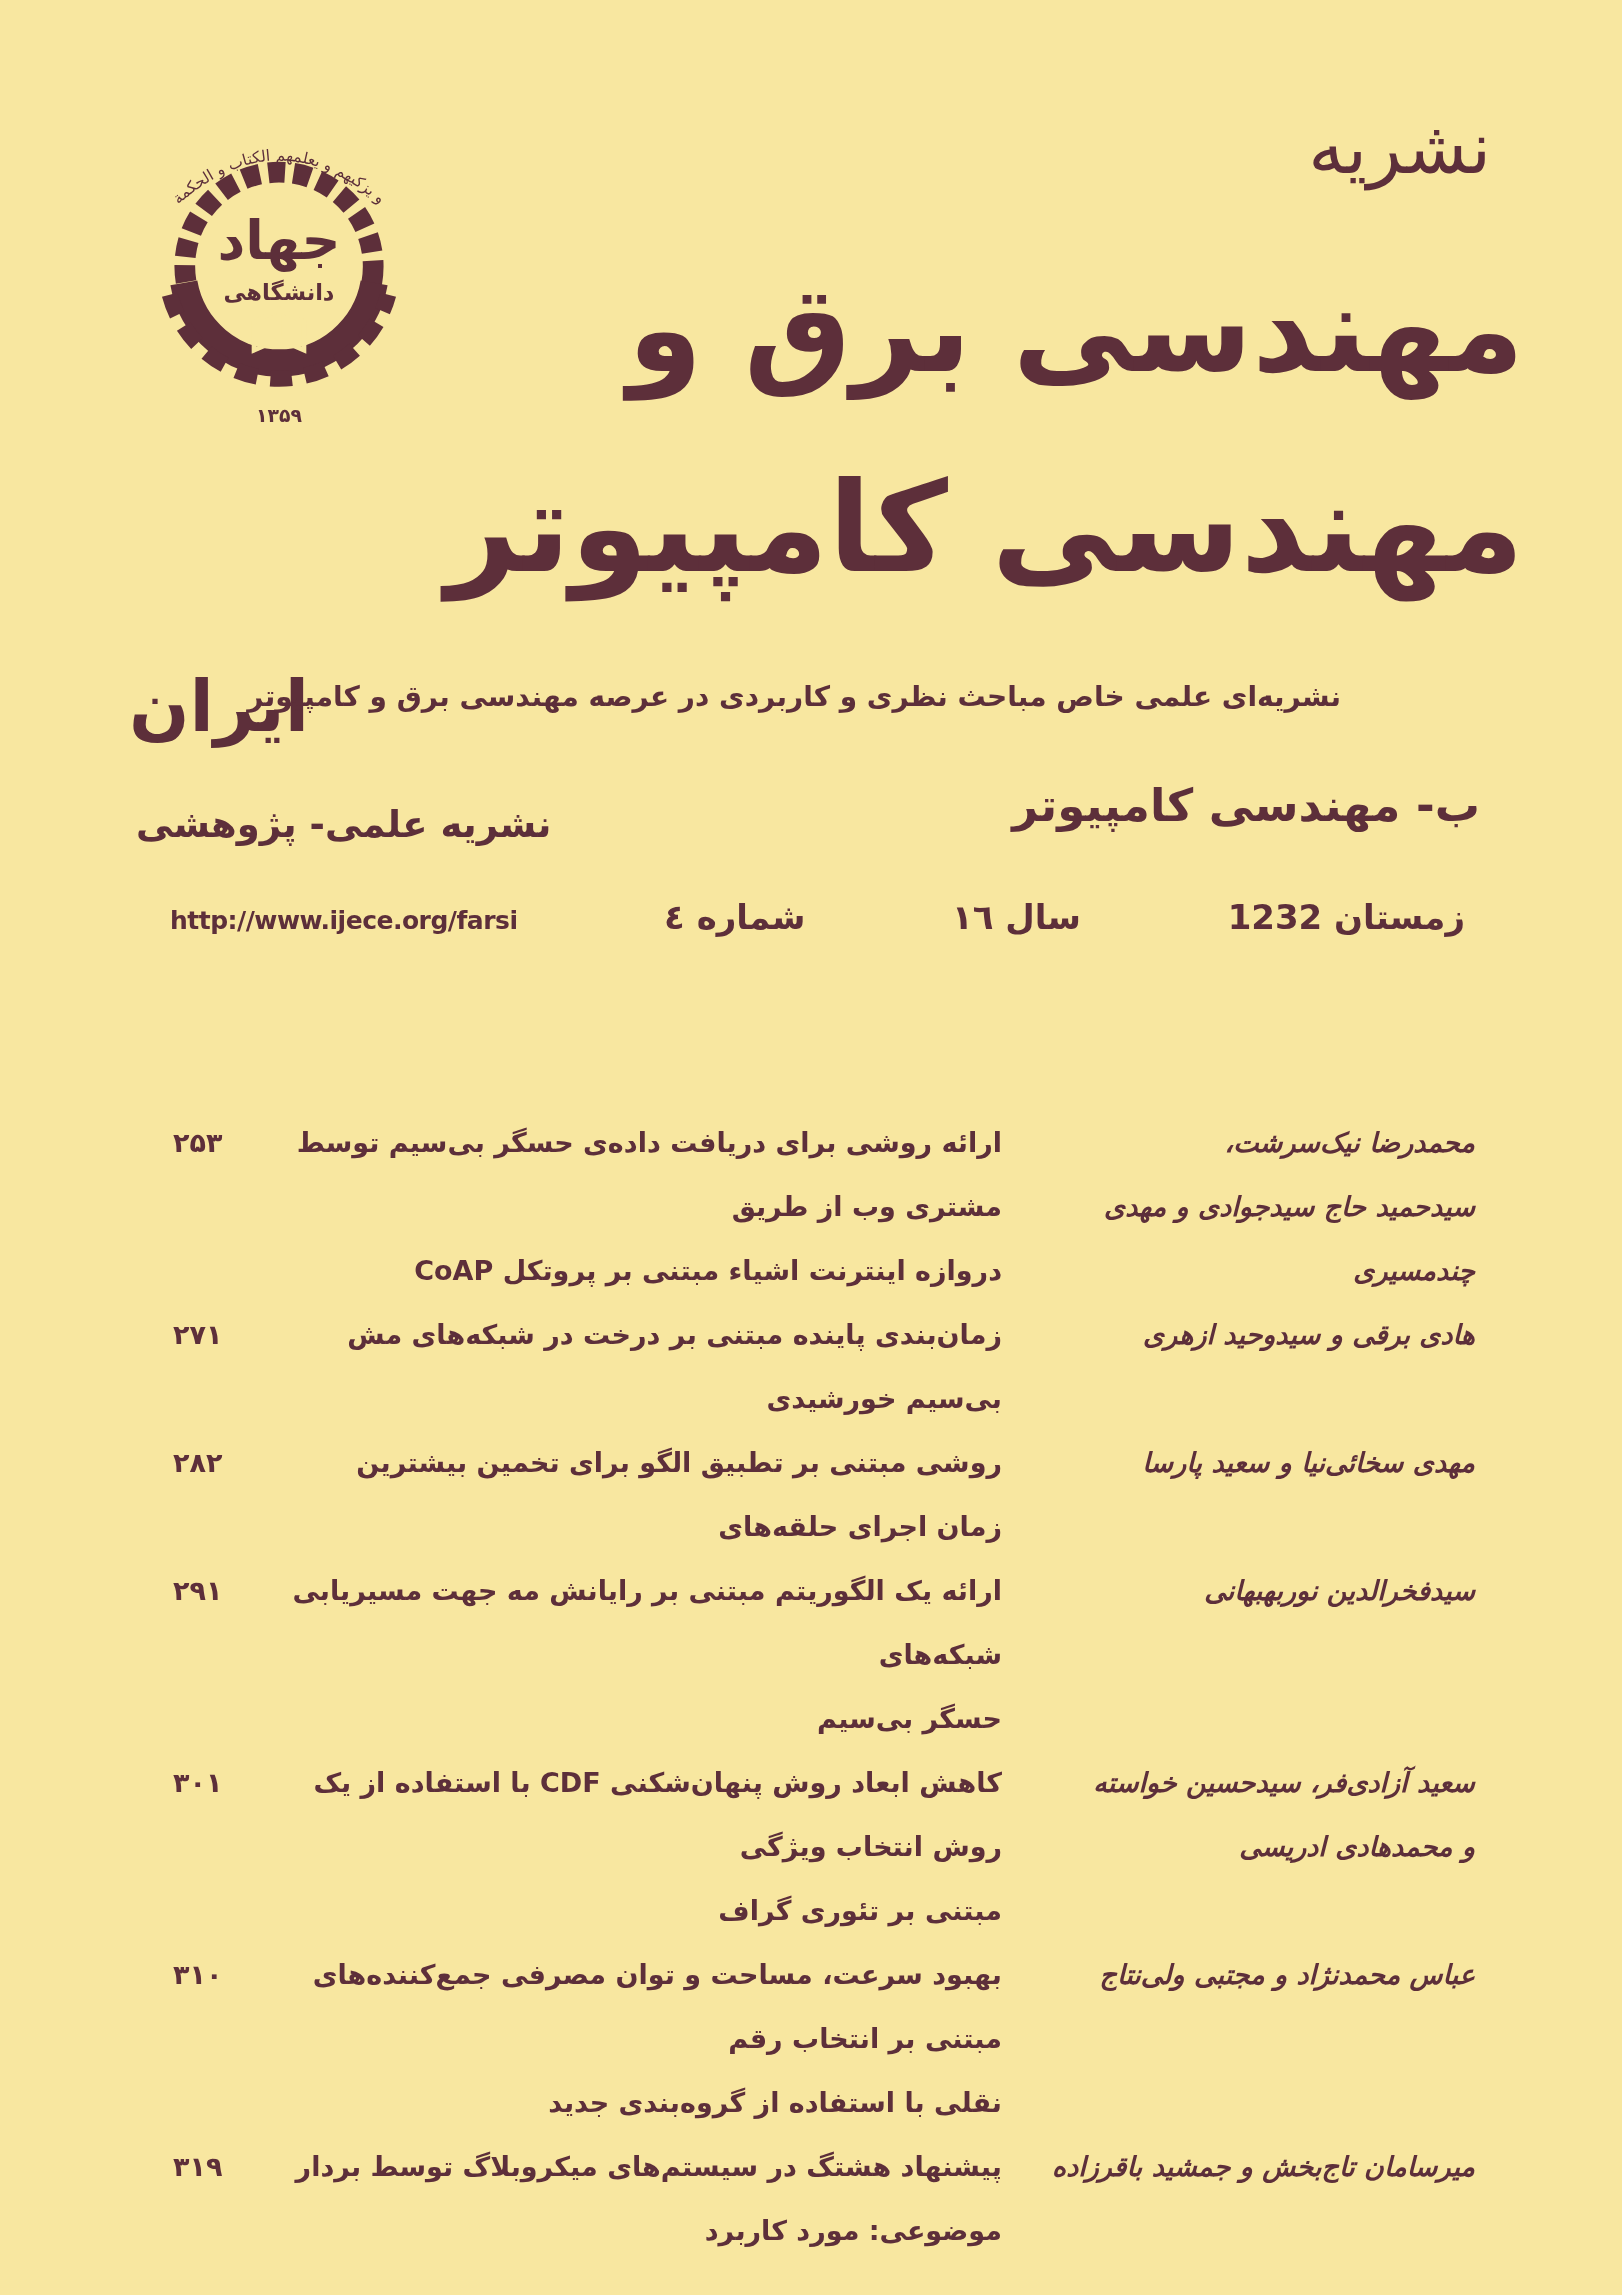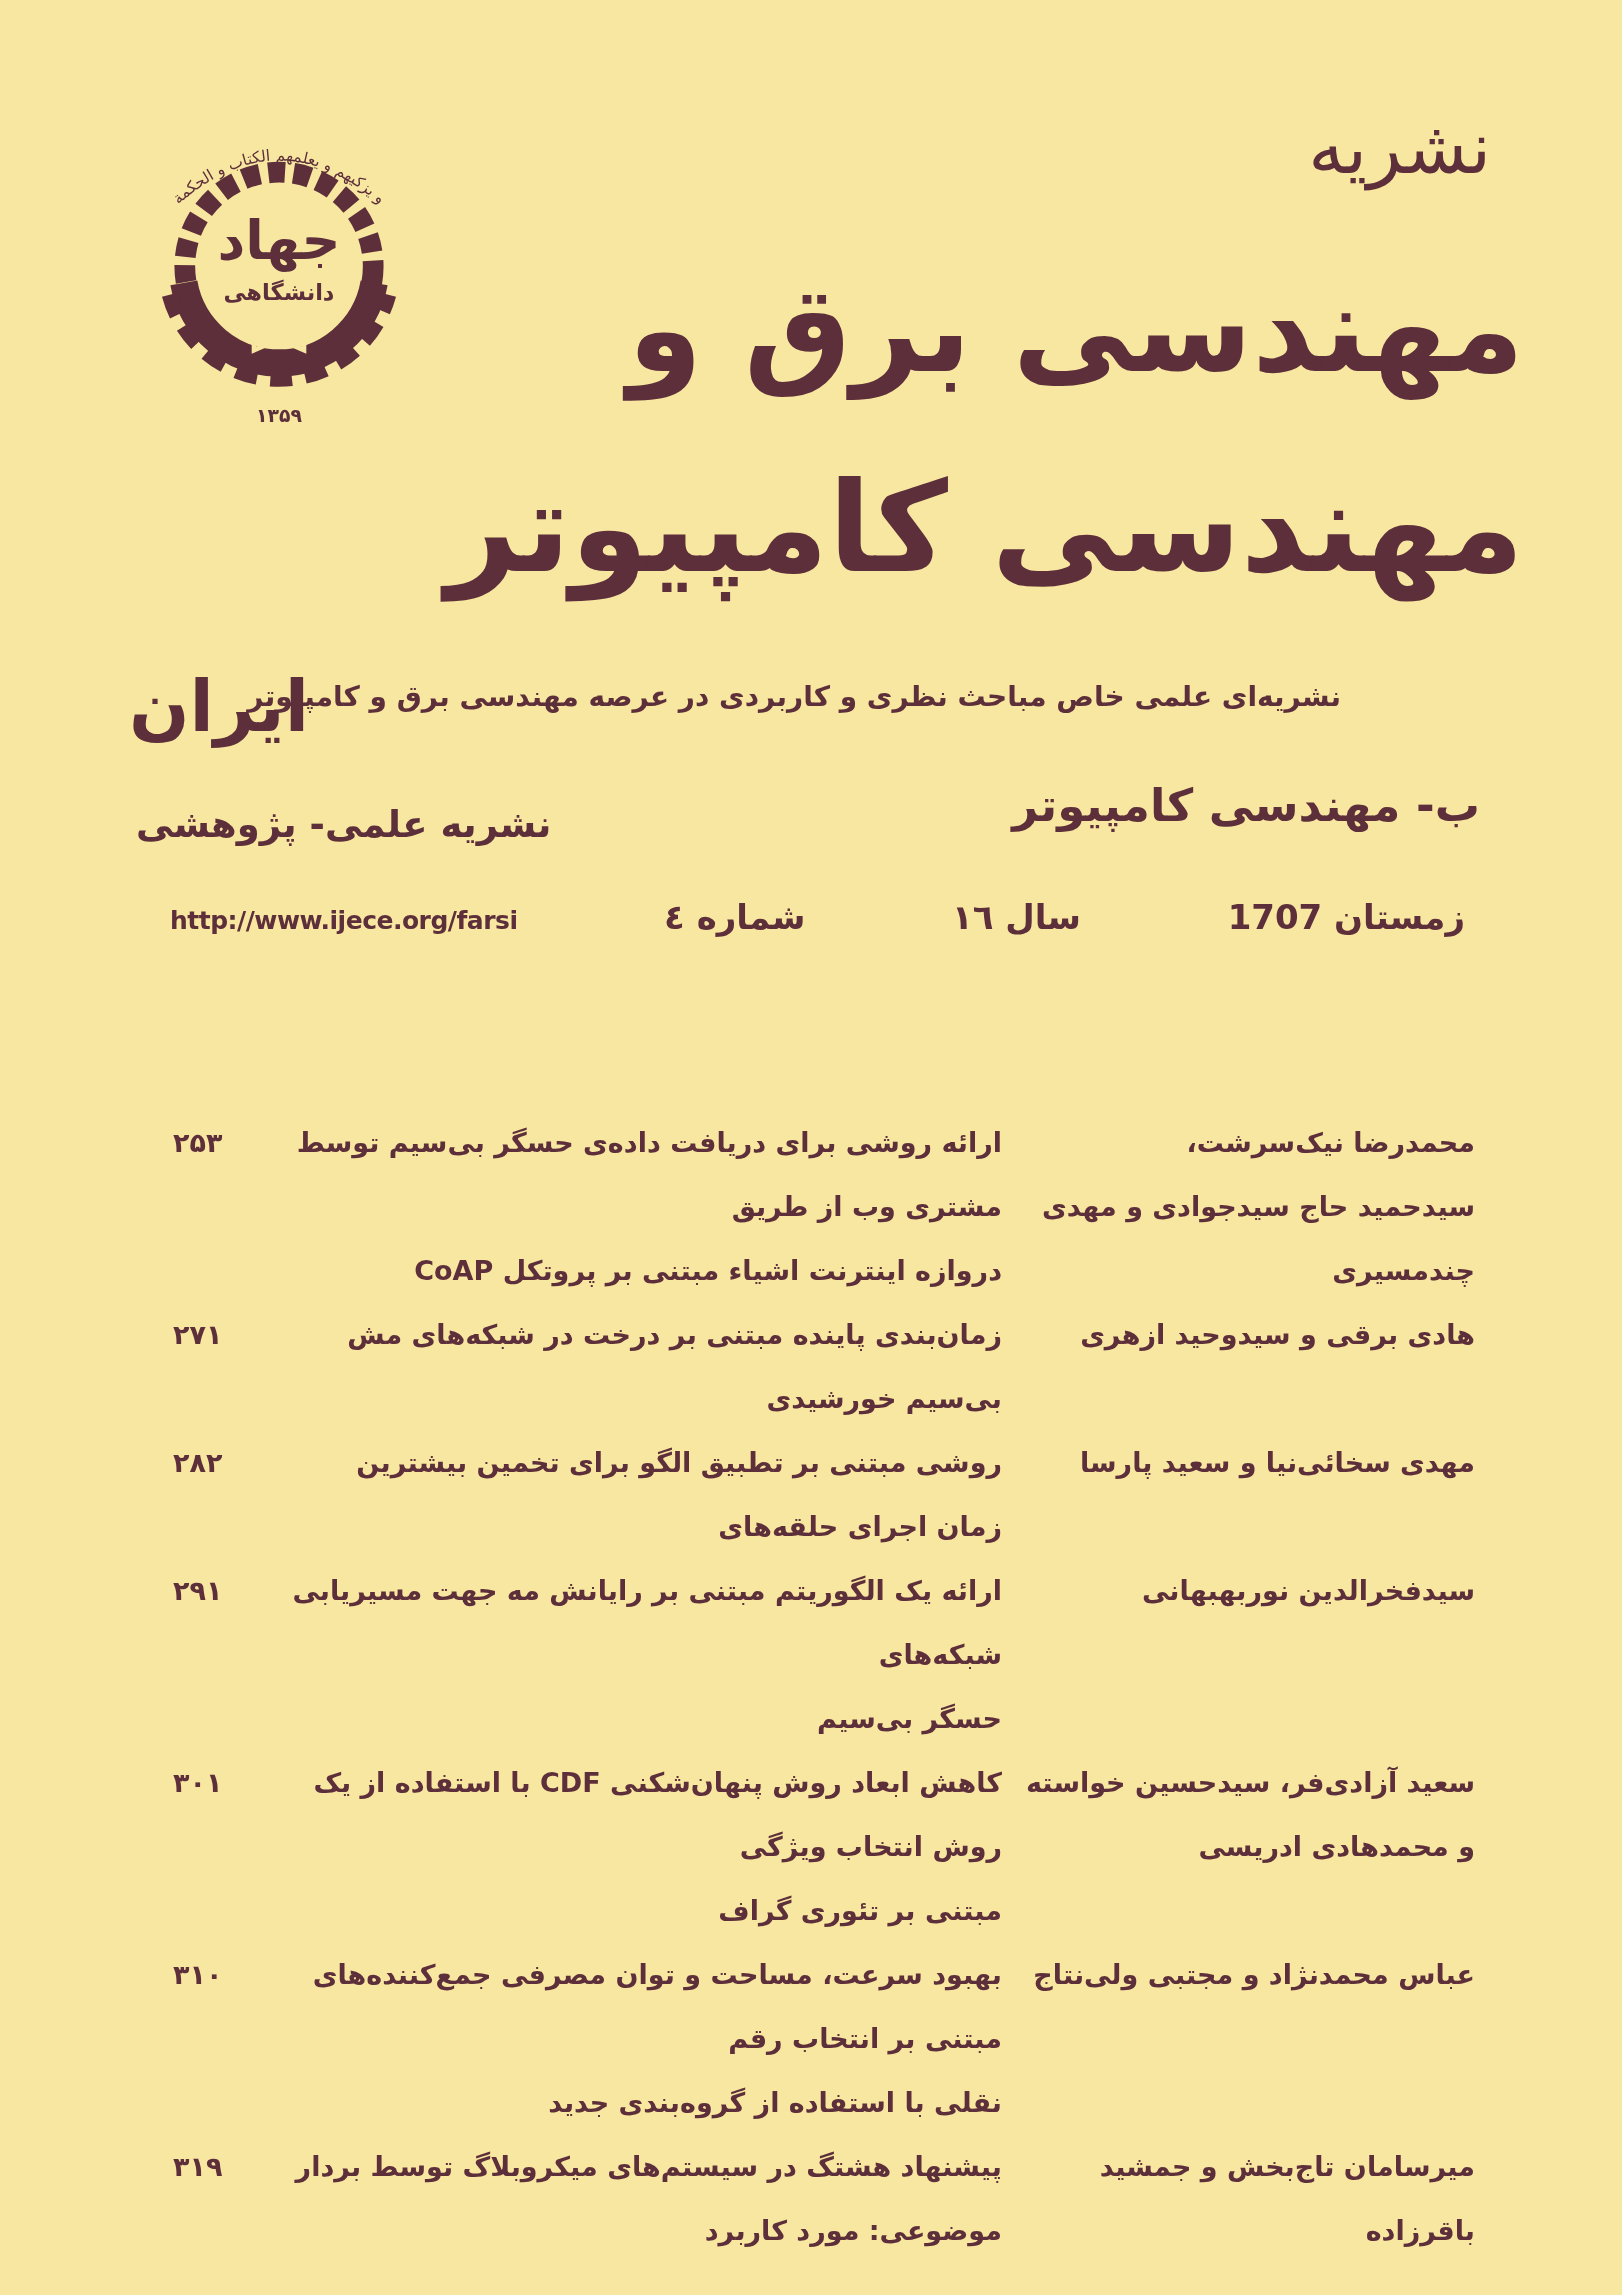--- a/index.html
+++ b/index.html
@@ -104,7 +104,7 @@
   <div class="abs section-label">ب- مهندسی کامپیوتر</div>
 
   <div class="info-row">
-    <span>زمستان 1707</span>
+    <span>زمستان 1232</span>
     <span>سال ١٦</span>
     <span>شماره ٤</span>
     <span class="url">http://www.ijece.org/farsi</span>

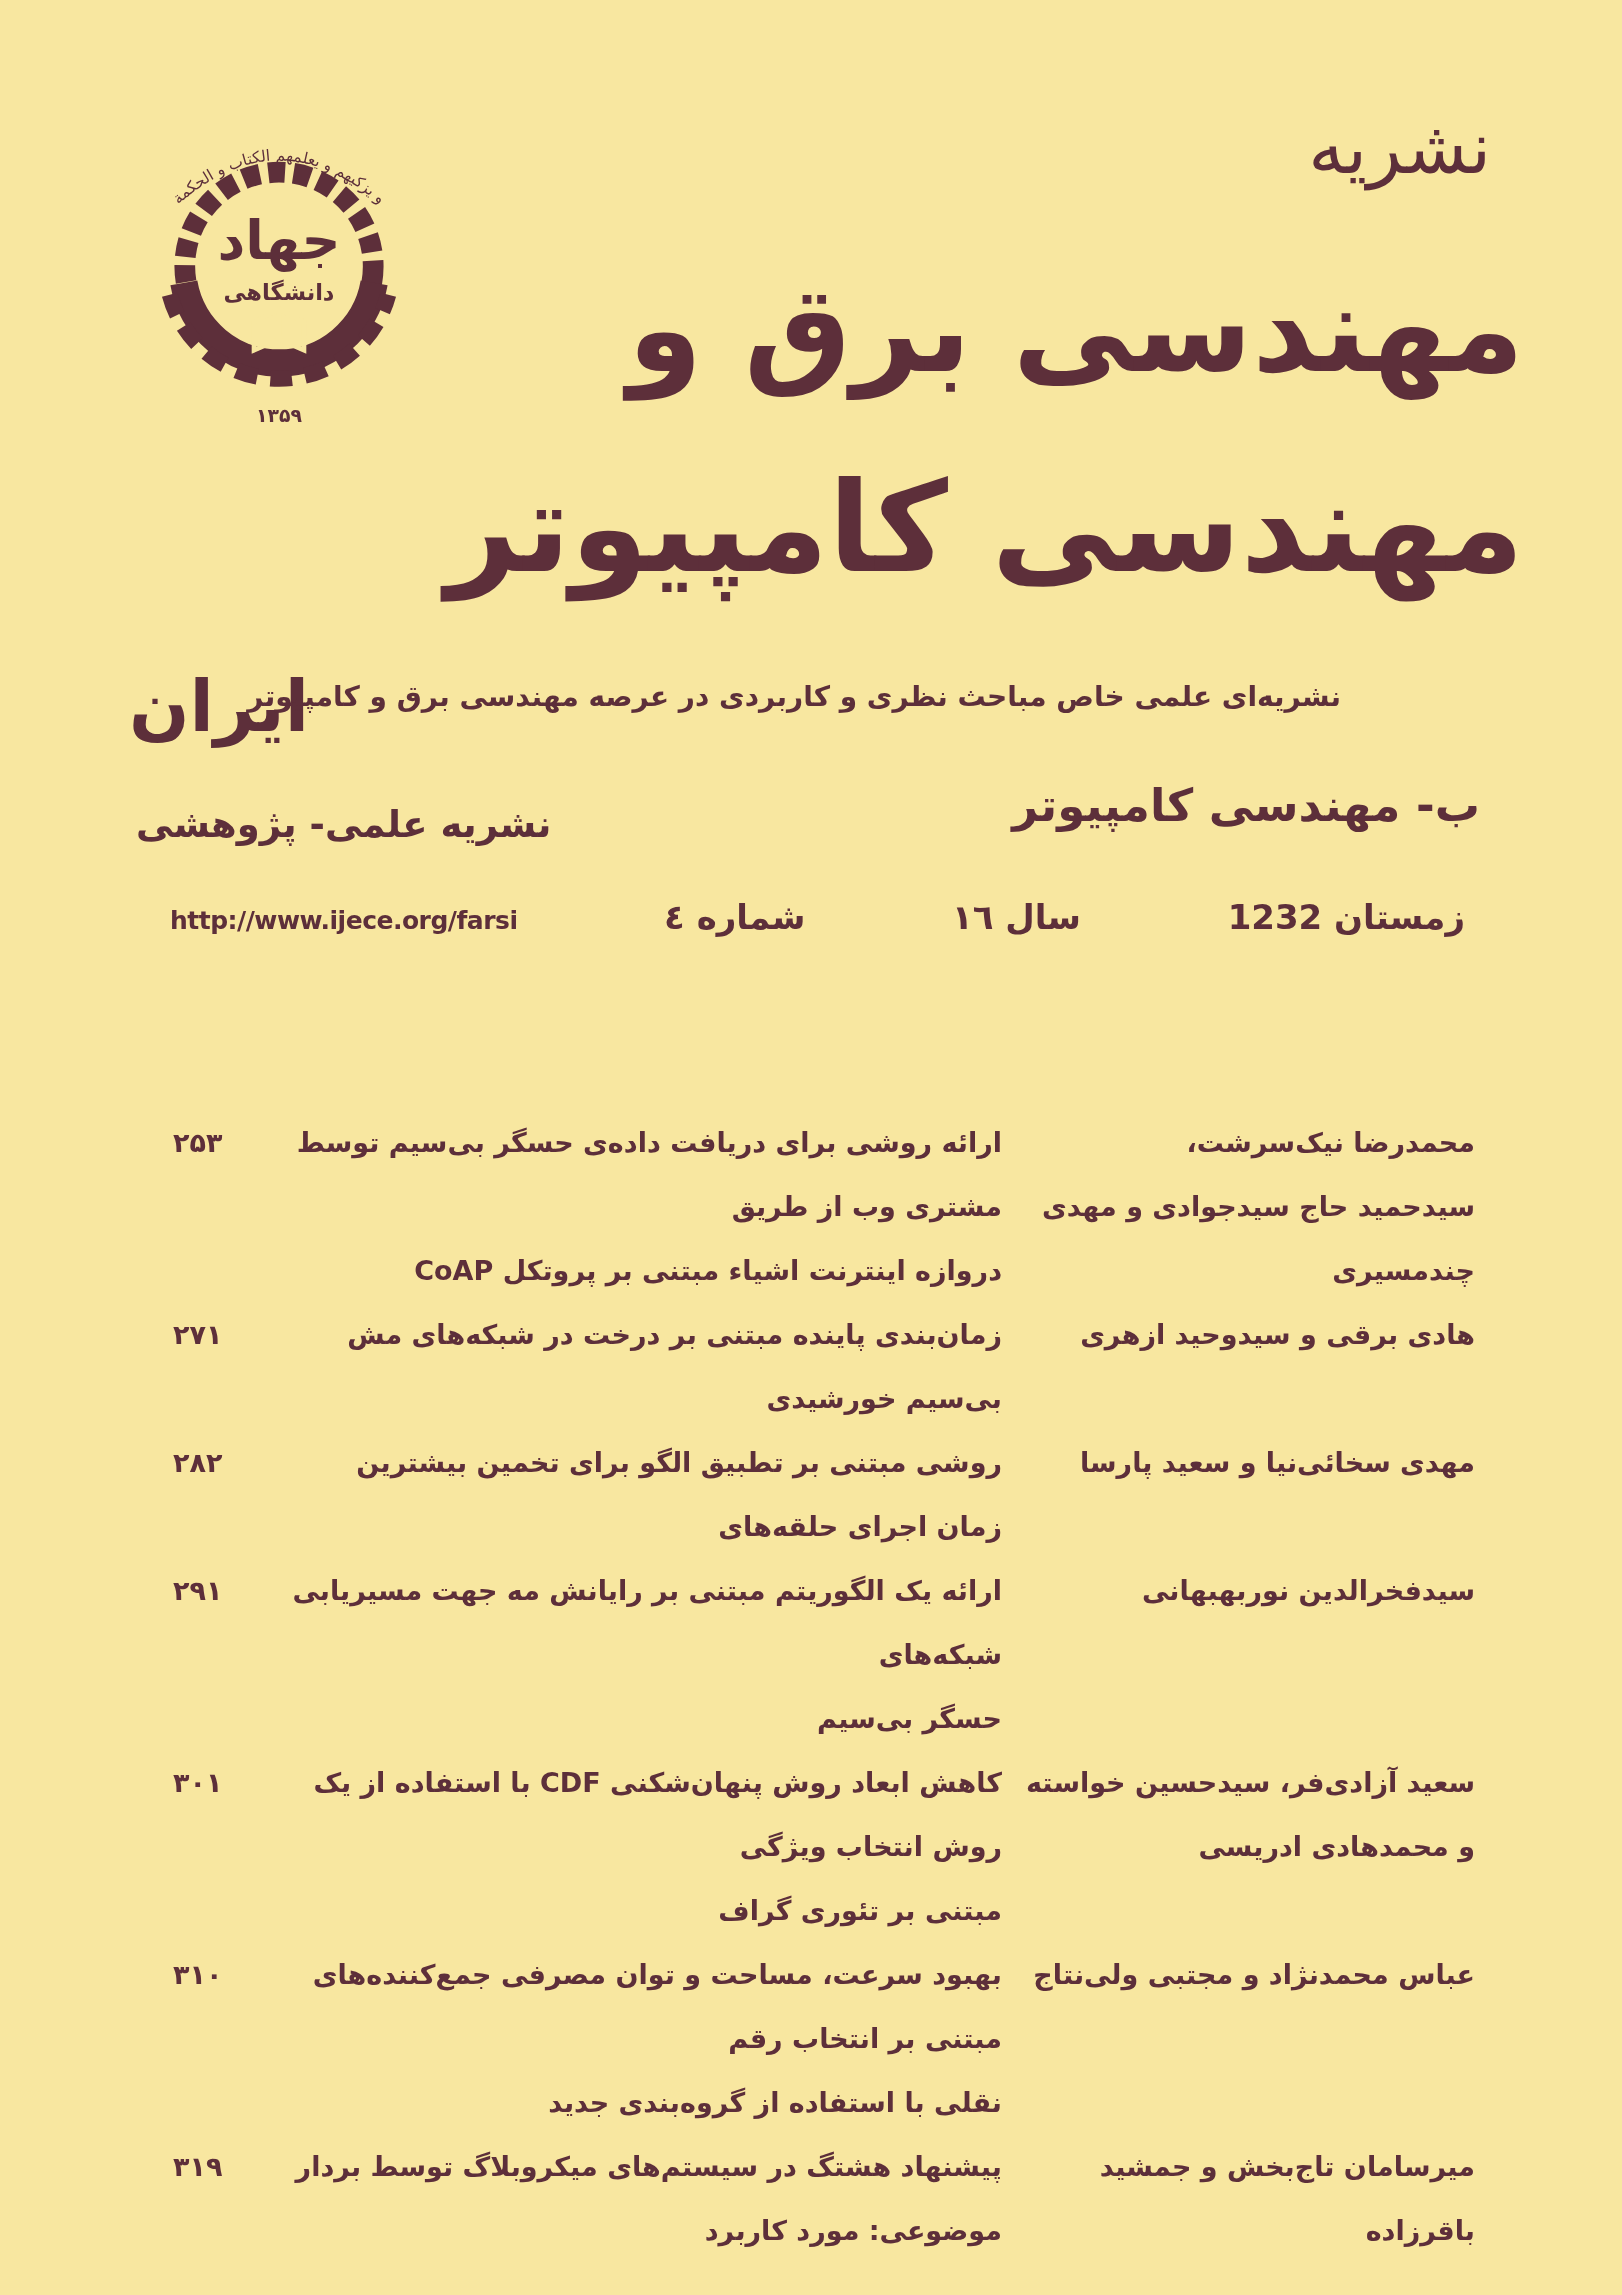--- a/index.html
+++ b/index.html
@@ -50,6 +50,7 @@
     flex: 0 0 auto;
     font-size: 27px;
     font-weight: bold;
+    font-style: italic;
     line-height: 64px;
     text-align: right;
   }

